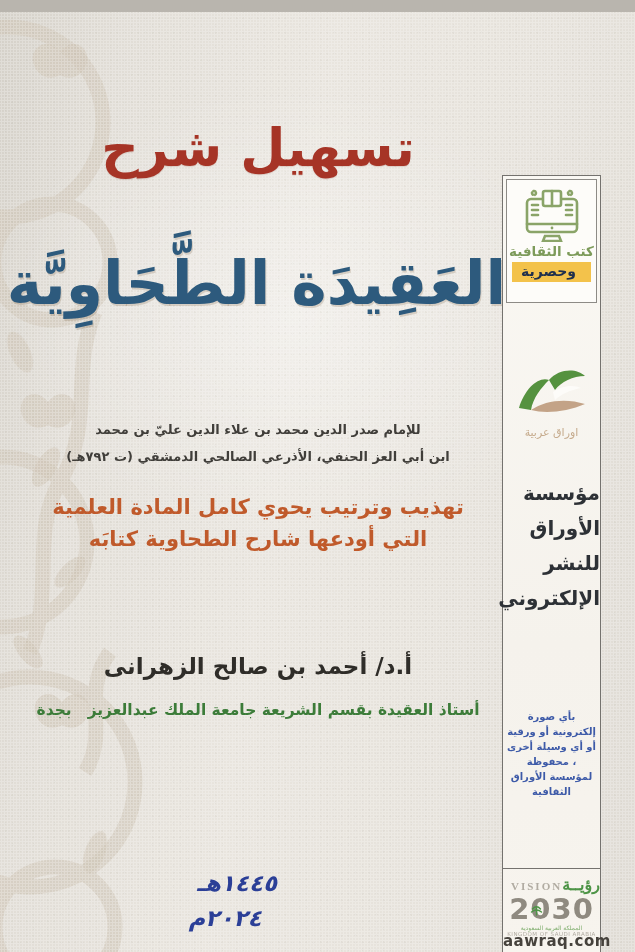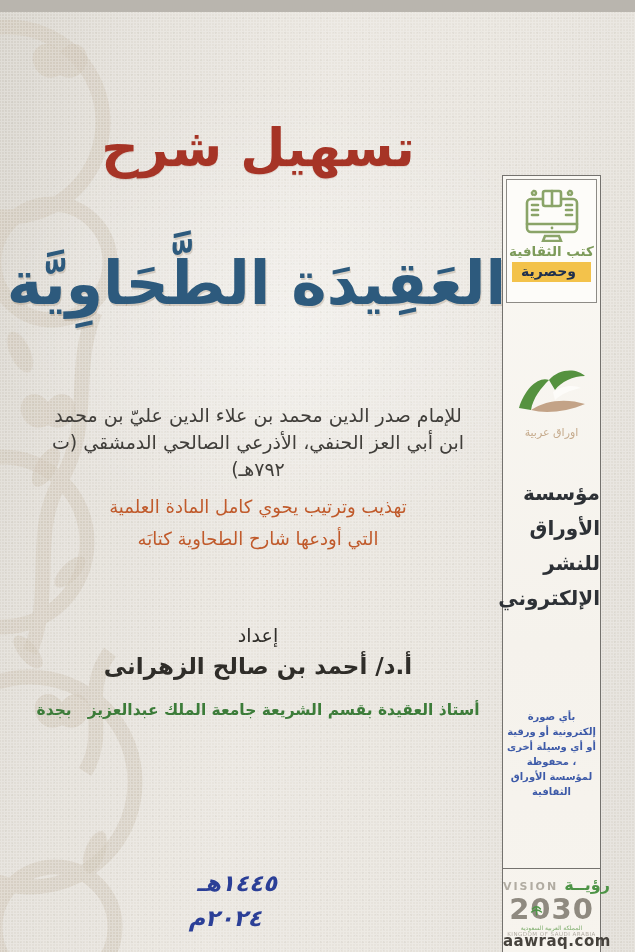--- a/index.html
+++ b/index.html
@@ -30,7 +30,7 @@
     text-shadow:1px 2px 0 rgba(125,95,65,.22);
     letter-spacing:1px;
   }
-  .author{position:absolute;left:0;right:0;top:390px;font-size:19px;font-weight:normal;color:#403e3a;line-height:27px;}
+  .author{position:absolute;left:0;right:0;top:404px;font-size:13px;font-weight:bold;color:#403e3a;line-height:27px;}
   .subtitle{position:absolute;left:0;right:0;top:479px;font-size:18px;font-weight:normal;color:#c05a2b;line-height:32px;}
   .prepared-label{position:absolute;left:0;right:0;top:612px;font-size:19px;color:#2f2d29;}
   .preparer-name{position:absolute;left:0;right:0;top:641px;font-size:23px;font-weight:bold;color:#2f2d29;}

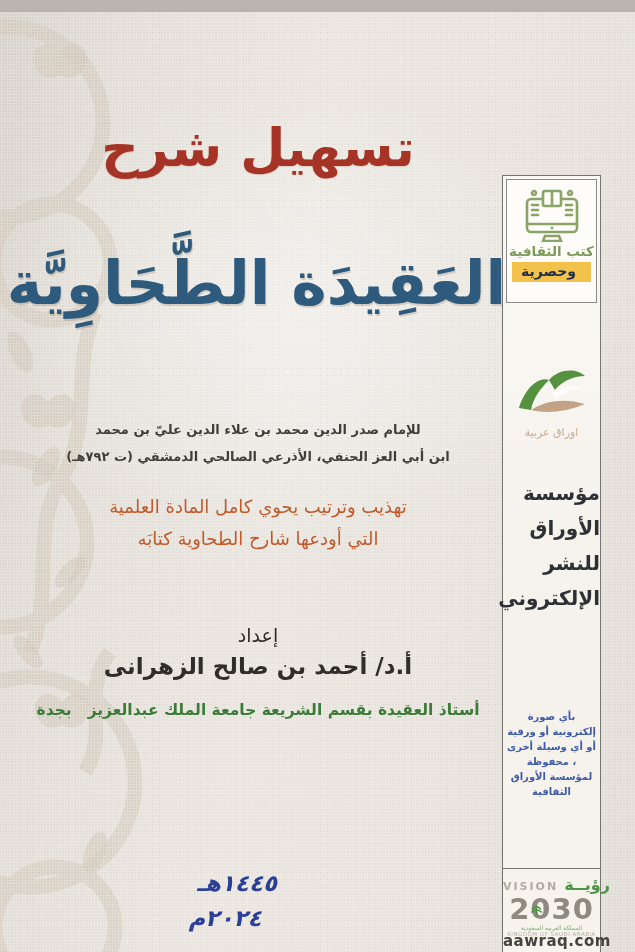--- a/index.html
+++ b/index.html
@@ -31,7 +31,7 @@
     letter-spacing:1px;
   }
   .author{position:absolute;left:0;right:0;top:404px;font-size:13px;font-weight:bold;color:#403e3a;line-height:27px;}
-  .subtitle{position:absolute;left:0;right:0;top:479px;font-size:18px;font-weight:normal;color:#c05a2b;line-height:32px;}
+  .subtitle{position:absolute;left:0;right:0;top:479px;font-size:21px;font-weight:bold;color:#c05a2b;line-height:32px;}
   .prepared-label{position:absolute;left:0;right:0;top:612px;font-size:19px;color:#2f2d29;}
   .preparer-name{position:absolute;left:0;right:0;top:641px;font-size:23px;font-weight:bold;color:#2f2d29;}
   .preparer-title{

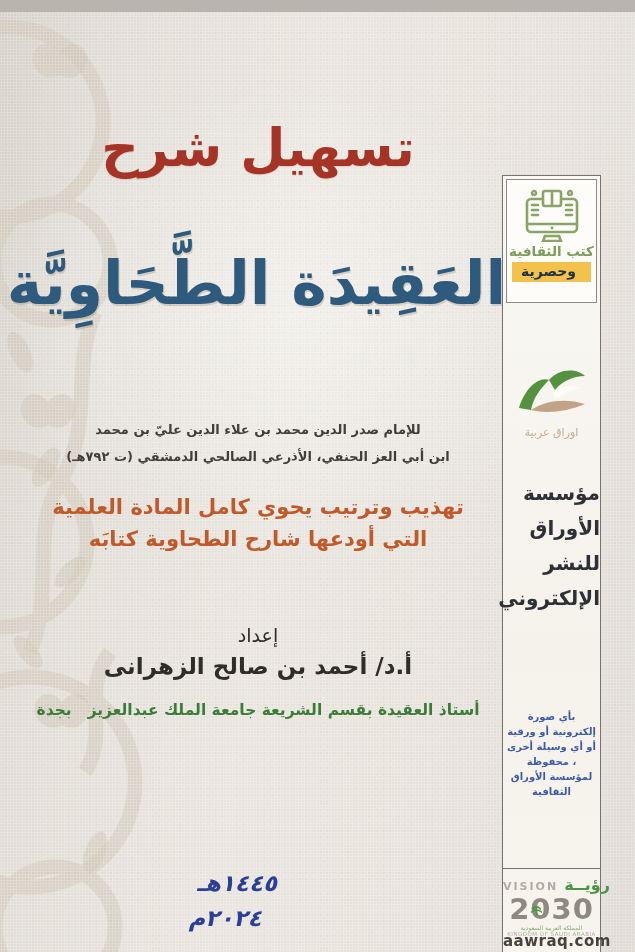--- a/index.html
+++ b/index.html
@@ -123,7 +123,6 @@
       <div>التي أودعها شارح الطحاوية كتابَه</div>
     </div>
 
-    <div class="prepared-label">إعداد</div>
 
     <div class="preparer-name">أ.د/ أحمد بن صالح الزهرانى</div>
 

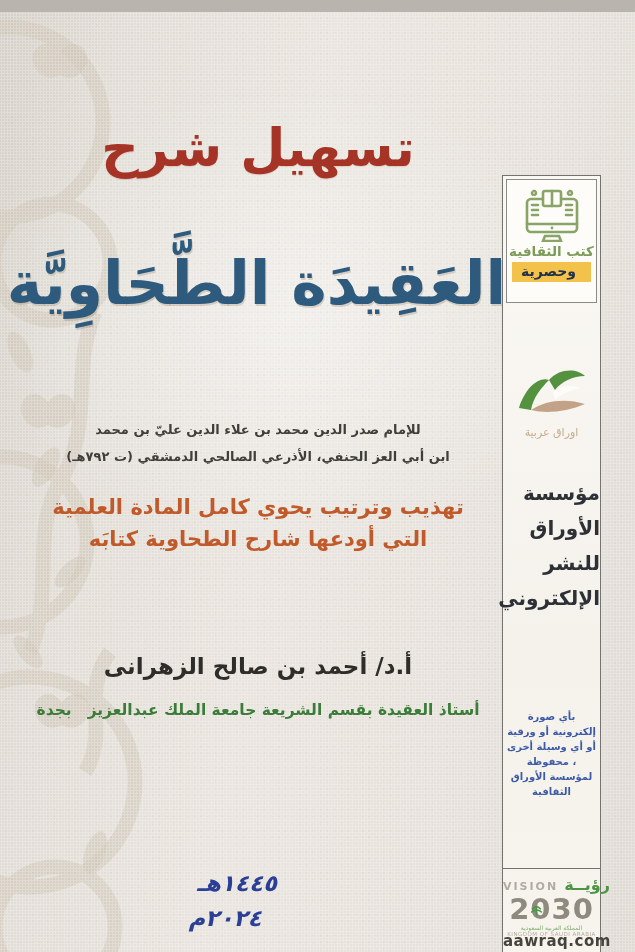--- a/index.html
+++ b/index.html
@@ -67,7 +67,7 @@
     font-size:10px;font-weight:bold;color:#3d5aa8;line-height:15px;}
   .panel-divider{position:absolute;left:0;right:0;top:692px;border-top:1px solid #74726e;}
   .vision{position:absolute;left:0;right:0;top:699px;text-align:center;direction:ltr;}
-  .vision-row{display:flex;justify-content:space-between;align-items:baseline;gap:6px;}
+  .vision-row{display:flex;justify-content:flex-end;align-items:baseline;font-family:Liberation Serif, serif;}
   .vision-en{font-size:11px;letter-spacing:2px;color:#b1aca2;font-weight:bold;}
   .vision-ar{font-size:16px;color:#4d9446;font-weight:bold;}
   .vision-year{position:relative;display:inline-block;font-size:29px;font-weight:bold;color:#8f8a80;line-height:30px;letter-spacing:1px;}

